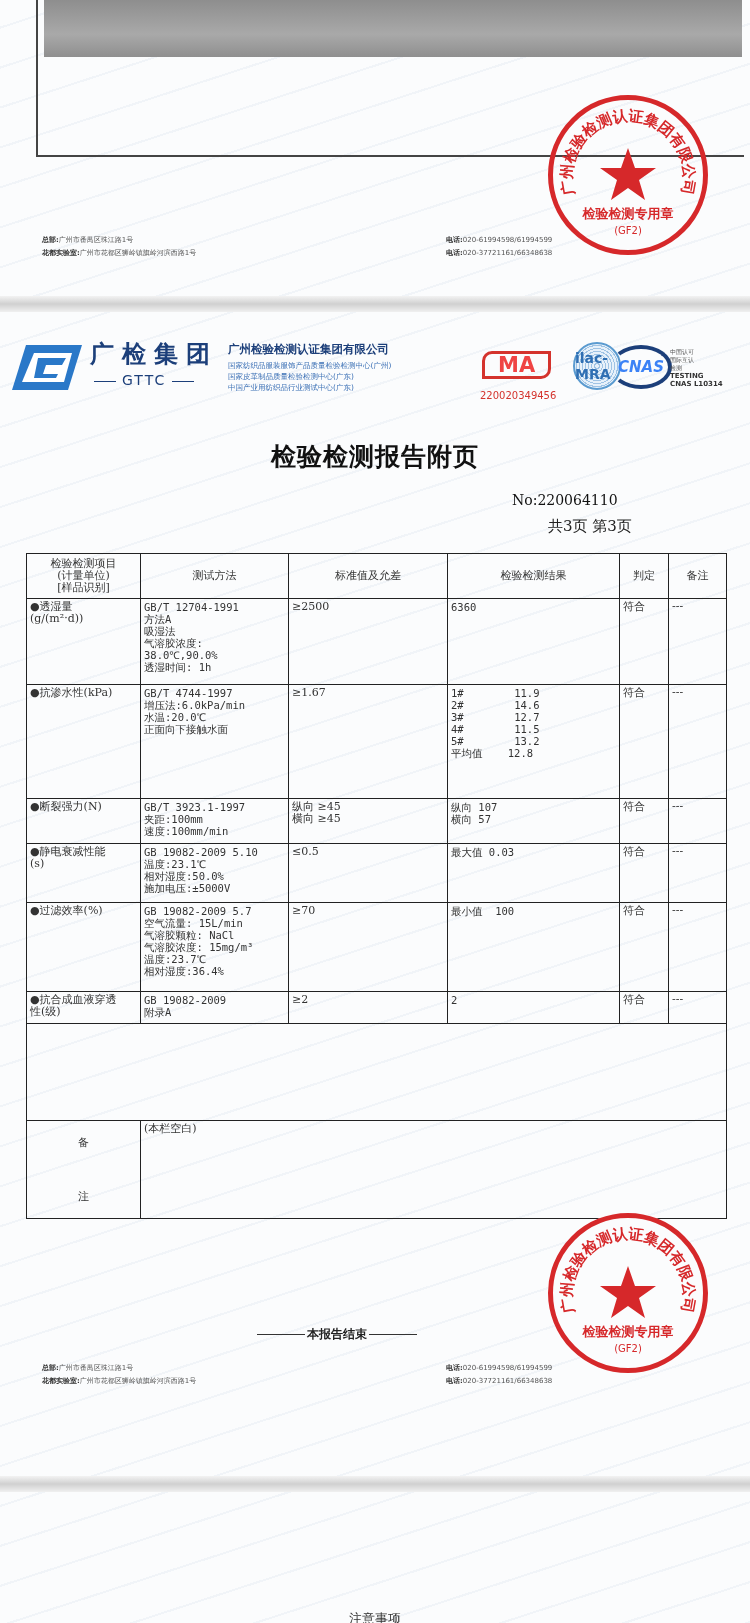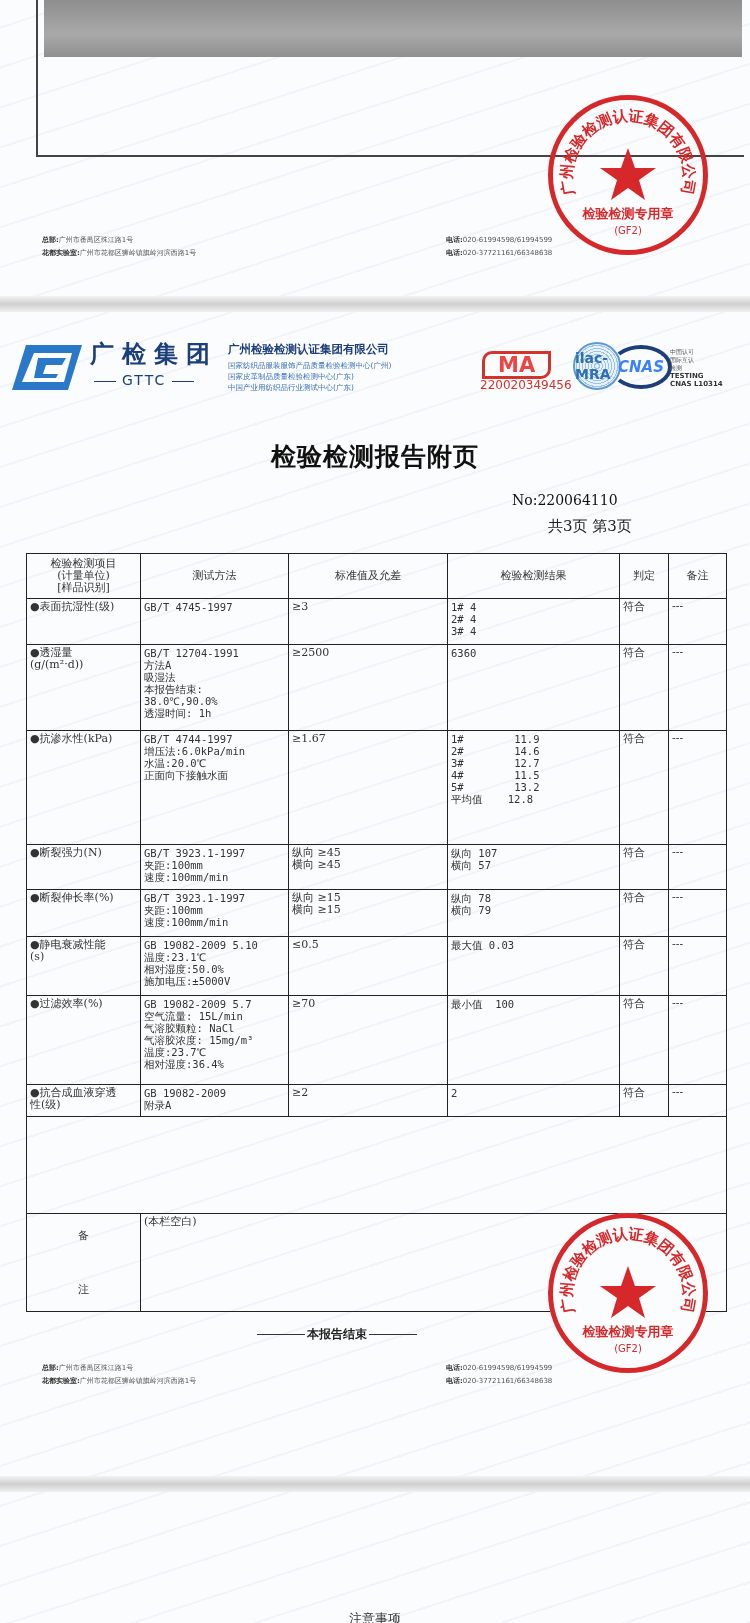--- a/index.html
+++ b/index.html
@@ -40,7 +40,7 @@
   .company { left:228px; top:342px; font-family:"DejaVu Sans", sans-serif; font-size:11.5px; font-weight:bold; color:#1c3f7a; }
   .sub { left:228px; font-family:"DejaVu Sans", sans-serif; font-size:7.5px; color:#3a6fb5; }
   .cma { left:482px; top:351px; font-family:"DejaVu Sans", sans-serif; font-weight:bold; font-size:21px; color:#ef4444; border:3px solid #d4332d; border-radius:10px 0 10px 0; padding:0 13px; line-height:22px; }
-  .cma-num { left:480px; top:378px; font-family:"DejaVu Sans", sans-serif; font-size:12px; color:#d4332d; }
+  .cma-num { left:480px; top:390px; font-family:"DejaVu Sans", sans-serif; font-size:10px; color:#d4332d; }
   .ilac { left:573px; top:342px; width:44px; height:44px; border-radius:50%; border:2px solid #5b9bd0; background:repeating-radial-gradient(circle,#e7f1fa 0 2px,#9fc3e4 2px 3px); font-family:"DejaVu Sans", sans-serif; font-size:14px; color:#2f6fb3; font-weight:bold; display:flex; align-items:center; justify-content:center; }
   .cnas { left:610px; top:345px; width:54px; height:36px; border-radius:50%; border:4px solid #1c3f7a; border-left-color:transparent; font-family:"DejaVu Sans", sans-serif; font-weight:bold; font-style:italic; font-size:15px; color:#3b82f6; display:flex; align-items:center; justify-content:center; }
   .cnas-side { left:670px; top:348px; font-family:"DejaVu Sans", sans-serif; font-size:6px; color:#555; line-height:8px; }

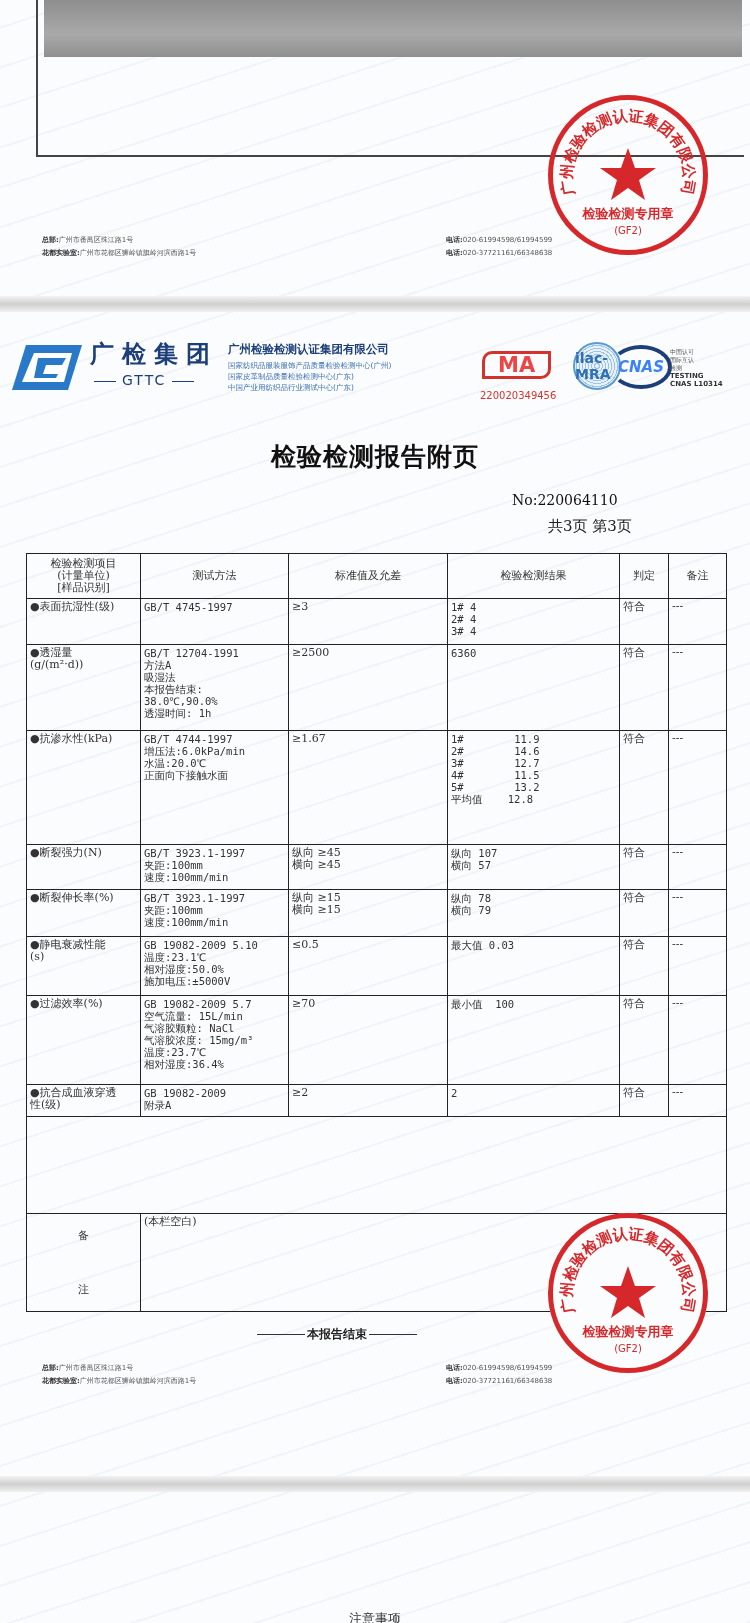--- a/index.html
+++ b/index.html
@@ -151,24 +151,6 @@
     <td>备注</td>
   </tr>
 
-  <tr style="height:46px;">
-    <td>
-          <span class="line">●表面抗湿性(级)</span>
-        </td>
-    <td class="mono">
-          <span class="line">GB/T 4745-1997</span>
-        </td>
-    <td>
-          <span class="line">≥3</span>
-        </td>
-    <td class="mono">
-      <span class="line">1# 4</span>
-          <span class="line">2# 4</span>
-          <span class="line">3# 4</span>
-    </td>
-    <td>符合</td>
-    <td>---</td>
-  </tr>
 
   <tr style="height:86px;">
     <td>

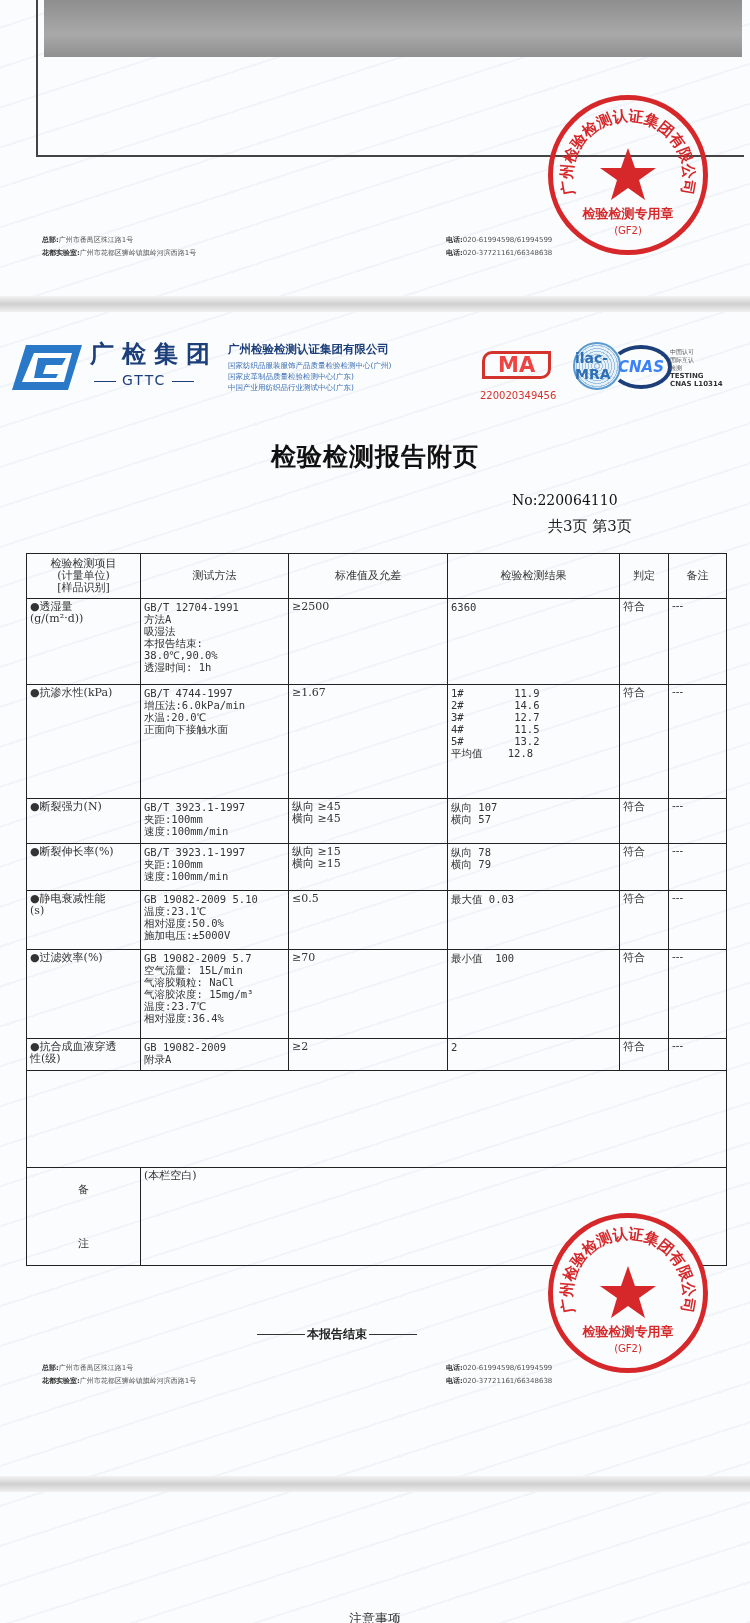--- a/index.html
+++ b/index.html
@@ -161,7 +161,7 @@
       <span class="line">GB/T 12704-1991</span>
           <span class="line">方法A</span>
           <span class="line">吸湿法</span>
-          <span class="line">本报告结束:</span>
+          <span class="line">气溶胶浓度:</span>
           <span class="line">38.0℃,90.0%</span>
           <span class="line">透湿时间: 1h</span>
     </td>

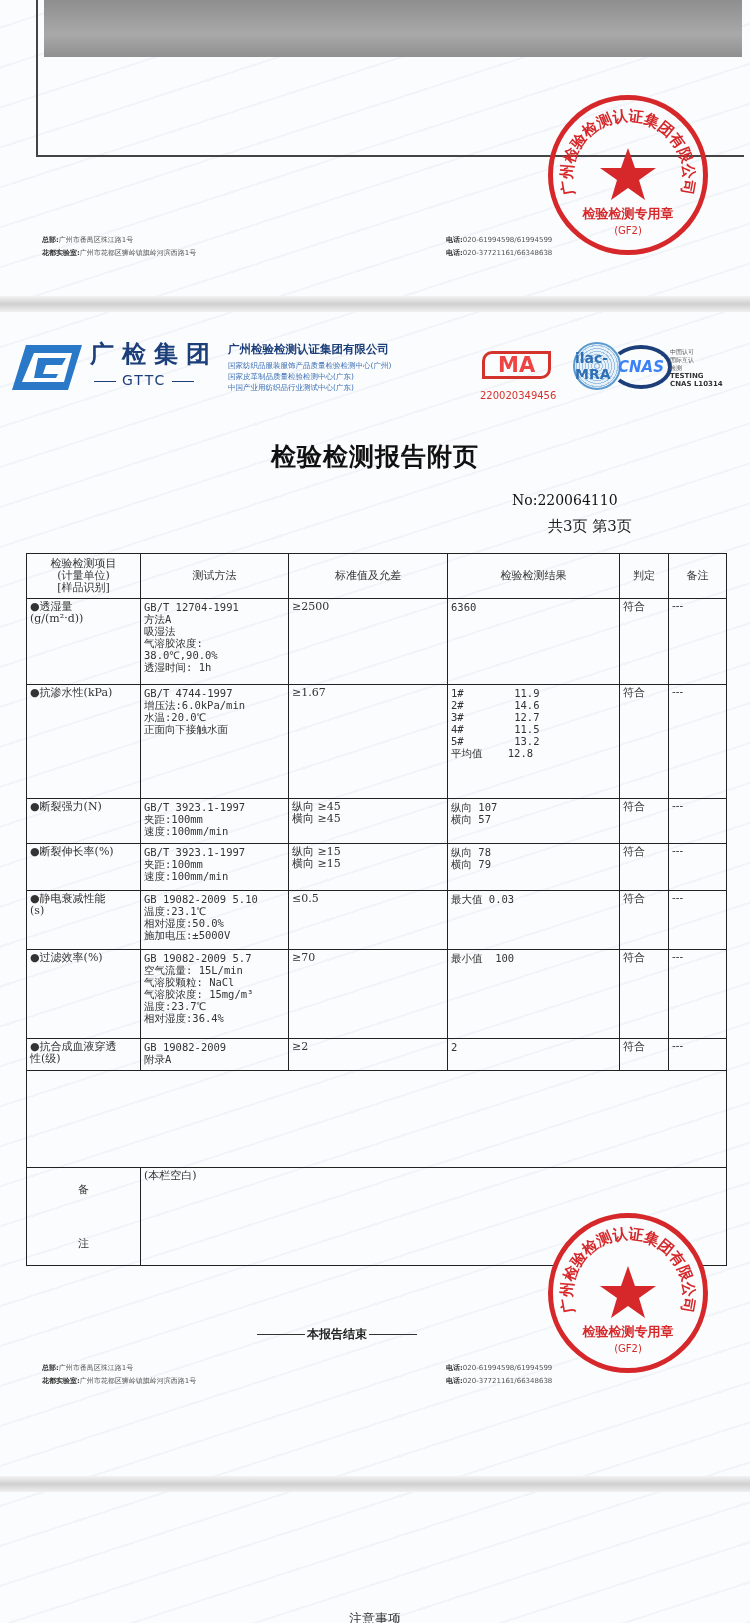--- a/index.html
+++ b/index.html
@@ -221,26 +221,6 @@
     <td>---</td>
   </tr>
 
-  <tr style="height:47px;">
-    <td>
-          <span class="line">●断裂伸长率(%)</span>
-        </td>
-    <td class="mono">
-      <span class="line">GB/T 3923.1-1997</span>
-          <span class="line">夹距:100mm</span>
-          <span class="line">速度:100mm/min</span>
-    </td>
-    <td>
-          <span class="line">纵向 ≥15</span>
-          <span class="line">横向 ≥15</span>
-        </td>
-    <td class="mono">
-          <span class="line">纵向 78</span>
-          <span class="line">横向 79</span>
-        </td>
-    <td>符合</td>
-    <td>---</td>
-  </tr>
 
   <tr style="height:59px;margin-top:27px;">
     <td>

